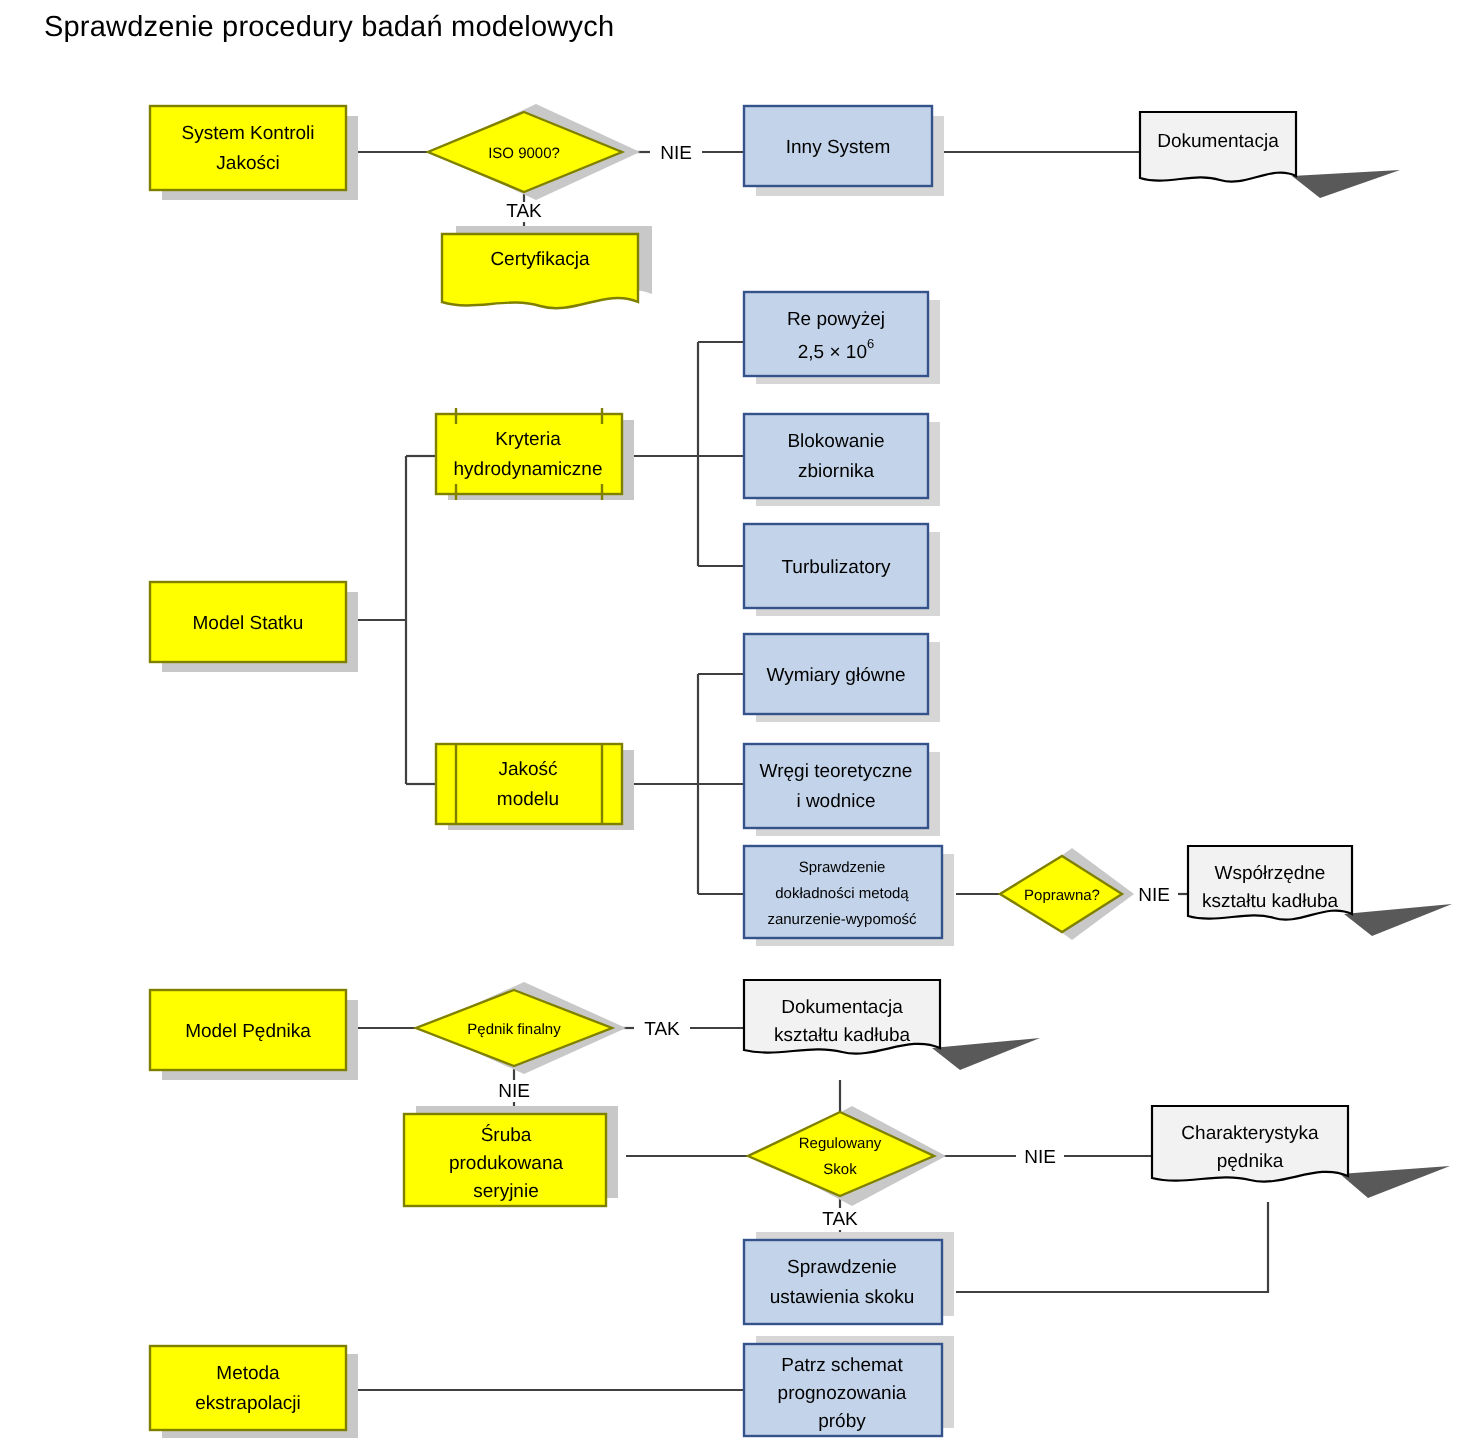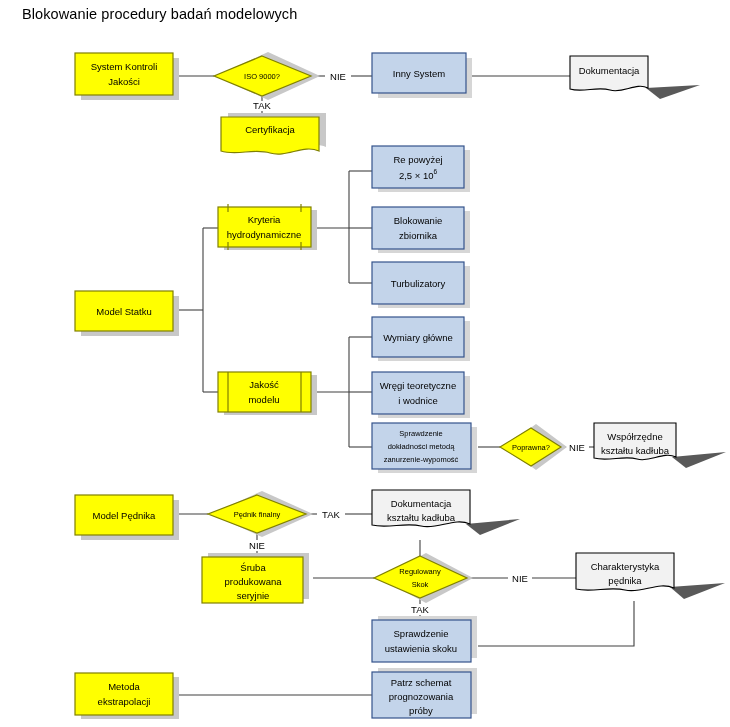--- a/index.html
+++ b/index.html
@@ -59,7 +59,7 @@
 </head>
 <body>
 
-<div id="diagram-title">Blokowanie procedury badań modelowych</div>
+<div id="diagram-title">Sprawdzenie procedury badań modelowych</div>
 
 <svg id="flow" width="730" height="727" viewBox="0 0 730 727">
 

